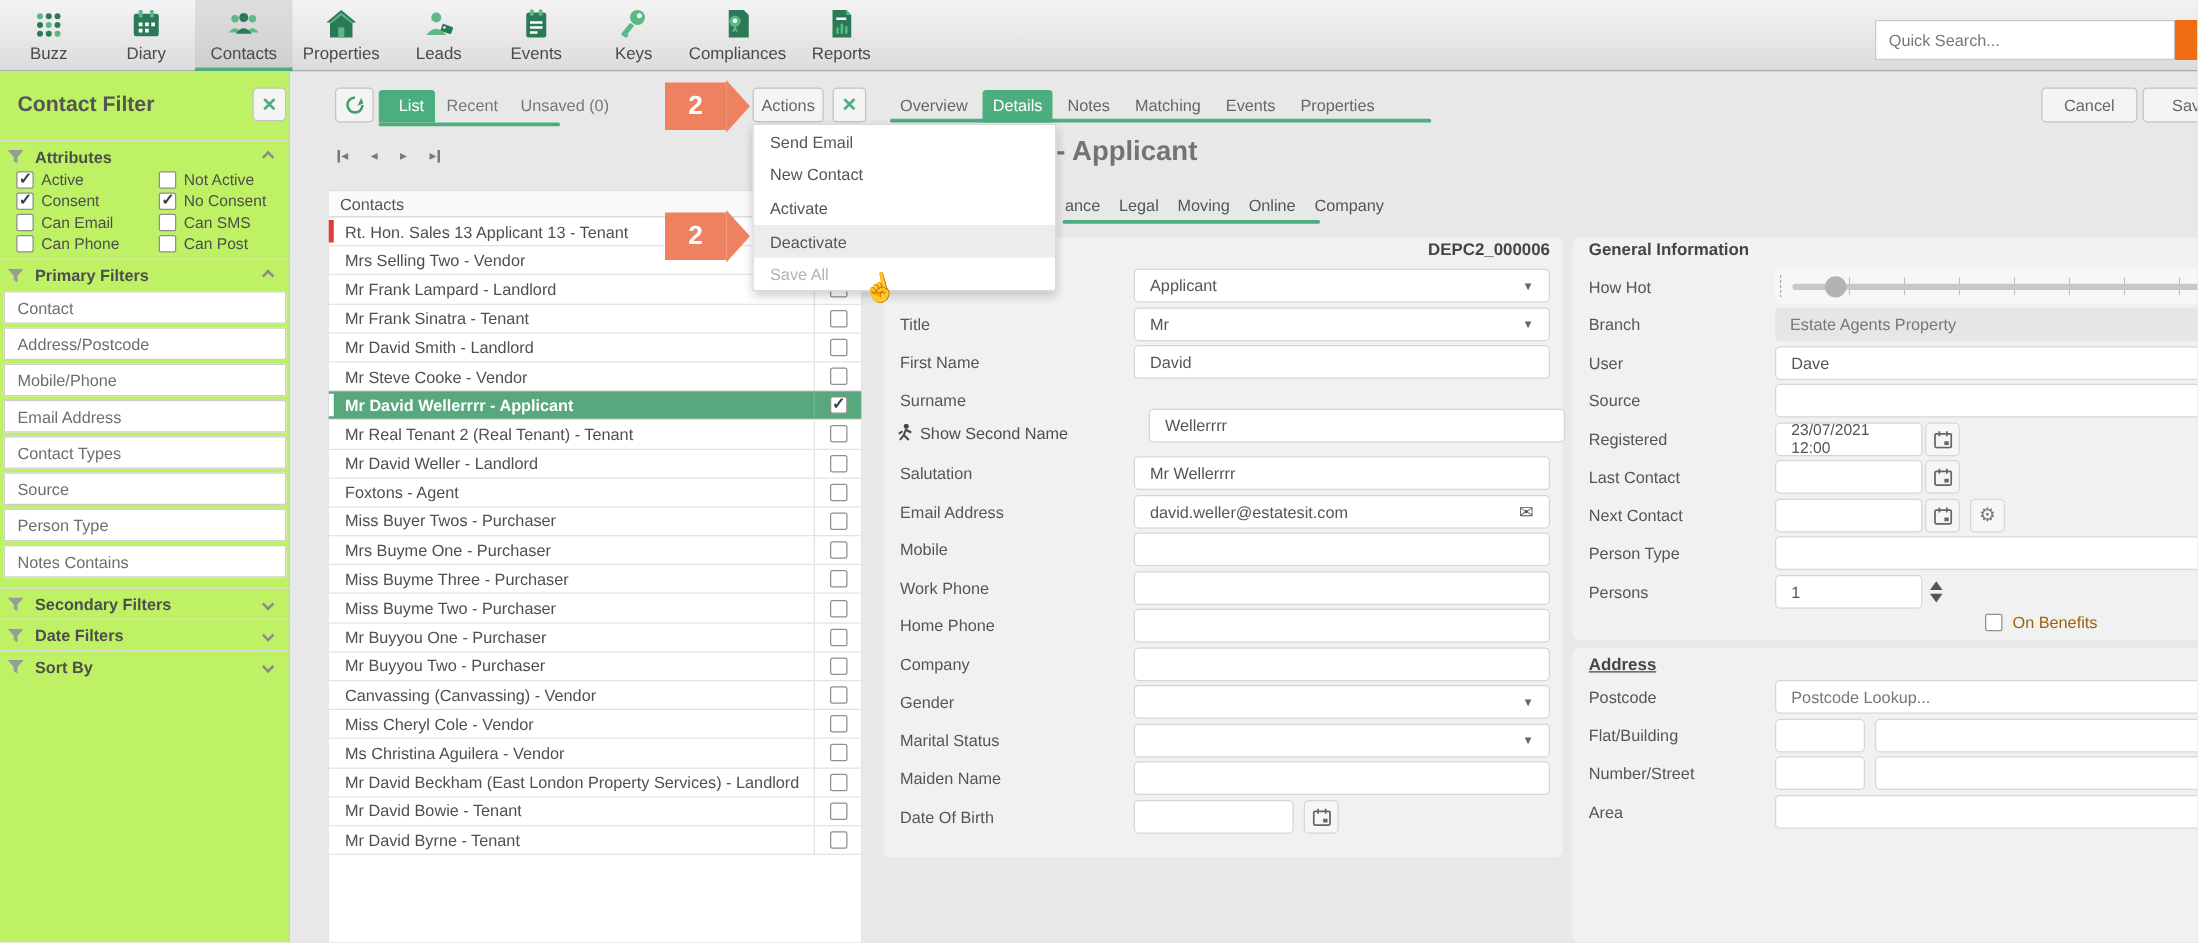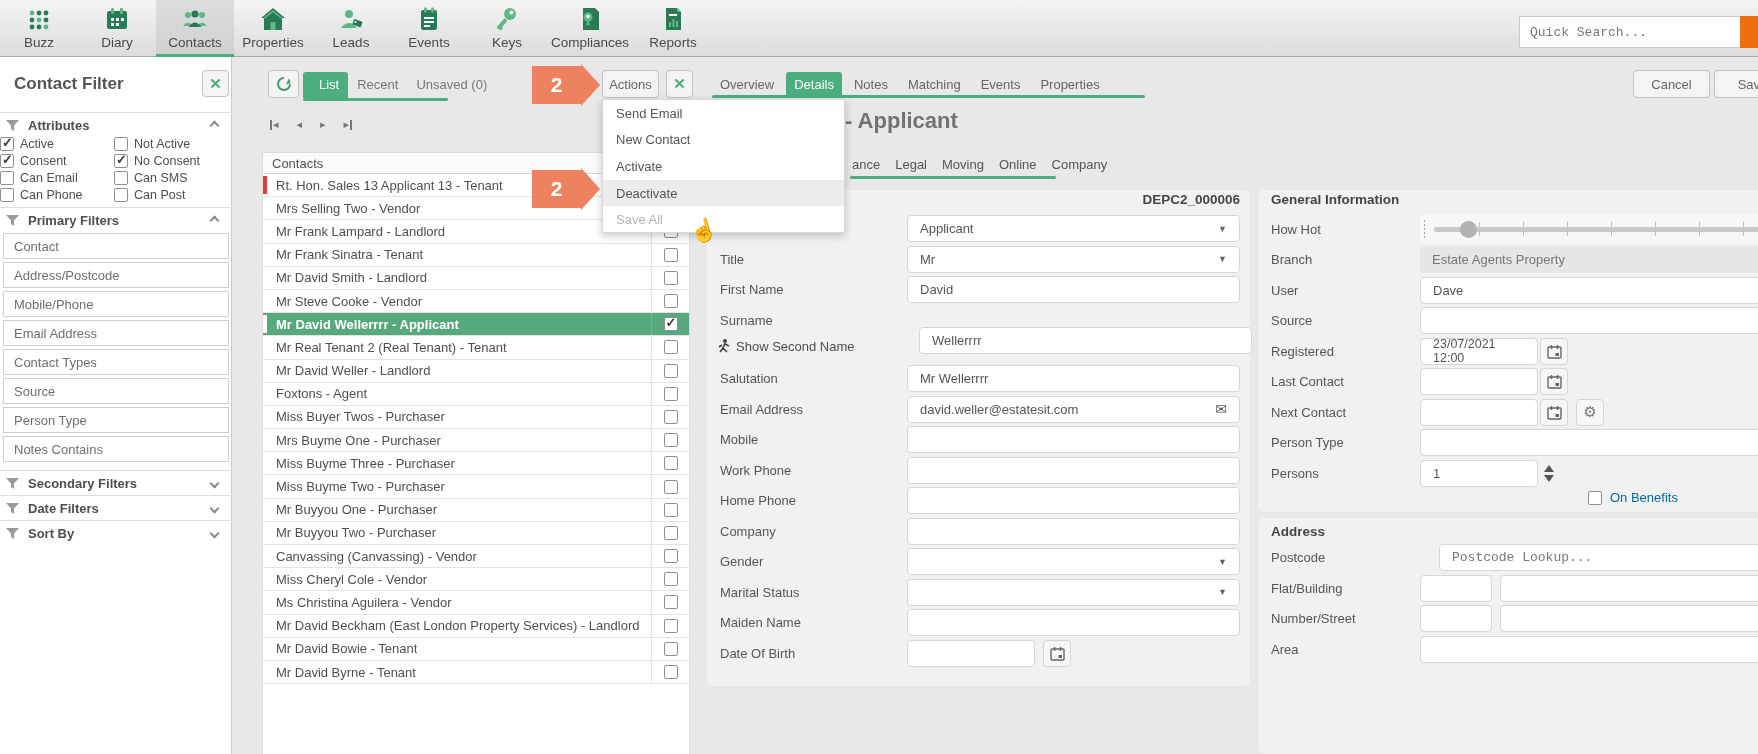--- a/index.html
+++ b/index.html
@@ -137,7 +137,7 @@
     background:#b2b2b2; cursor:grab; }
 
   .bench { display:flex; align-items:center; gap:8px; font-size:13px; color:#0369a1; }
-  input.pc { font-family:Liberation Mono, monospace;margin-left:19px; }
+  input.pc { font-family:Liberation Sans, sans-serif; }
   input.pc::placeholder { color:#777; }
 </style>
 </head>

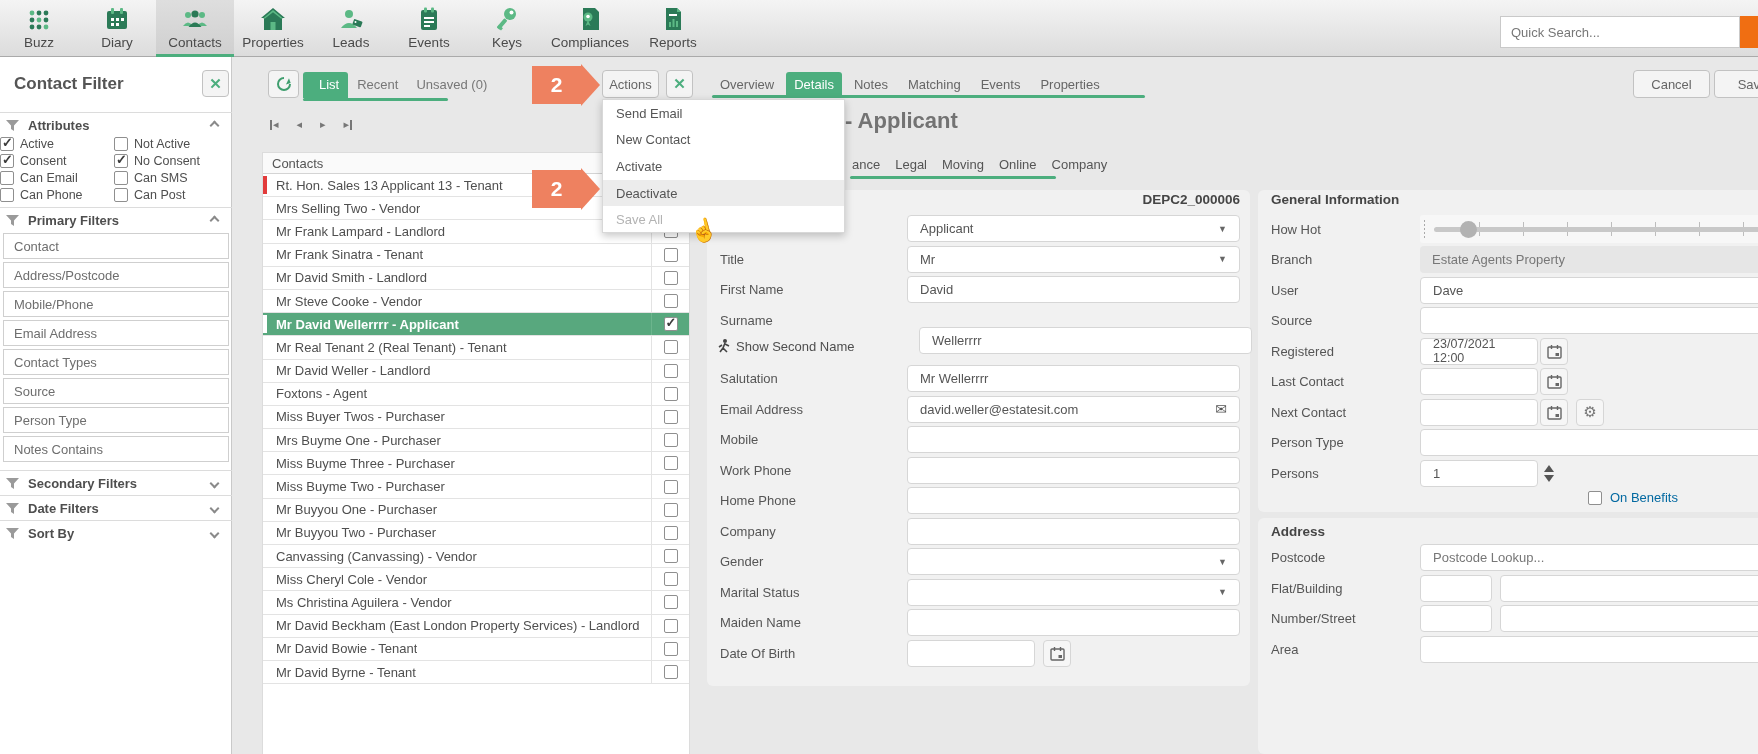--- a/index.html
+++ b/index.html
@@ -39,7 +39,7 @@
   .caret { margin-left:auto; font-size:9px; color:#666; }
 
   
-  .sidebar { left:0; top:57px; width:232px; height:697px; background:#ffffff; border-right:1px solid #c9c9c9; }
+  .sidebar { left:0; top:57px; width:232px; height:697px; background:#bef264; border-right:1px solid #c9c9c9; }
   .sb-title { position:absolute; left:14px; top:17px; font-size:17px; font-weight:bold; color:#555; }
   .sb-close { position:absolute; left:202px; top:13px; width:27px; height:27px; }
   .sb-sec { position:absolute; left:0; width:232px; height:26px; display:flex; align-items:center;

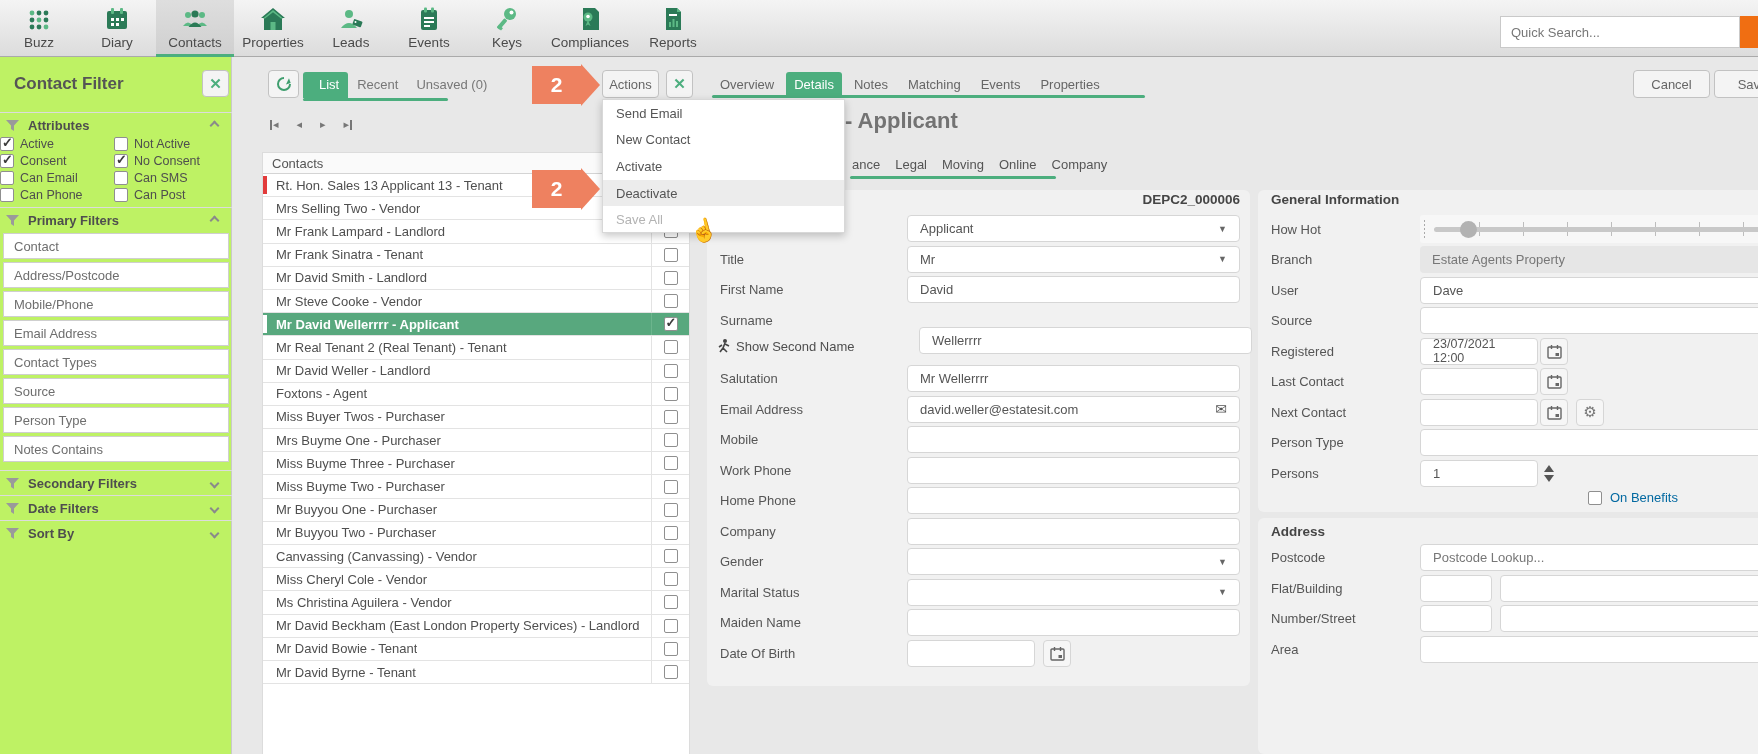--- a/index.html
+++ b/index.html
@@ -46,7 +46,7 @@
     gap:9px; padding:0 6px; border-top:1px solid #dcdcdc; cursor:pointer; }
   .sb-sec .lbl { font-size:13px; font-weight:bold; color:#4e4e4e; }
   .sb-sec .chev { margin-left:auto; margin-right:8px; }
-  .attr-grid { position:absolute; left:0; top:80px; width:226px; display:grid;
+  .attr-grid { position:absolute; left:13px; top:80px; width:226px; display:grid;
     grid-template-columns:114px 112px; row-gap:3px; }
   .attr-item { display:flex; align-items:center; gap:6px; font-size:12.5px; color:#4e4e4e; cursor:pointer; }
   .pf-fields { position:absolute; left:3px; top:176px; width:226px; }

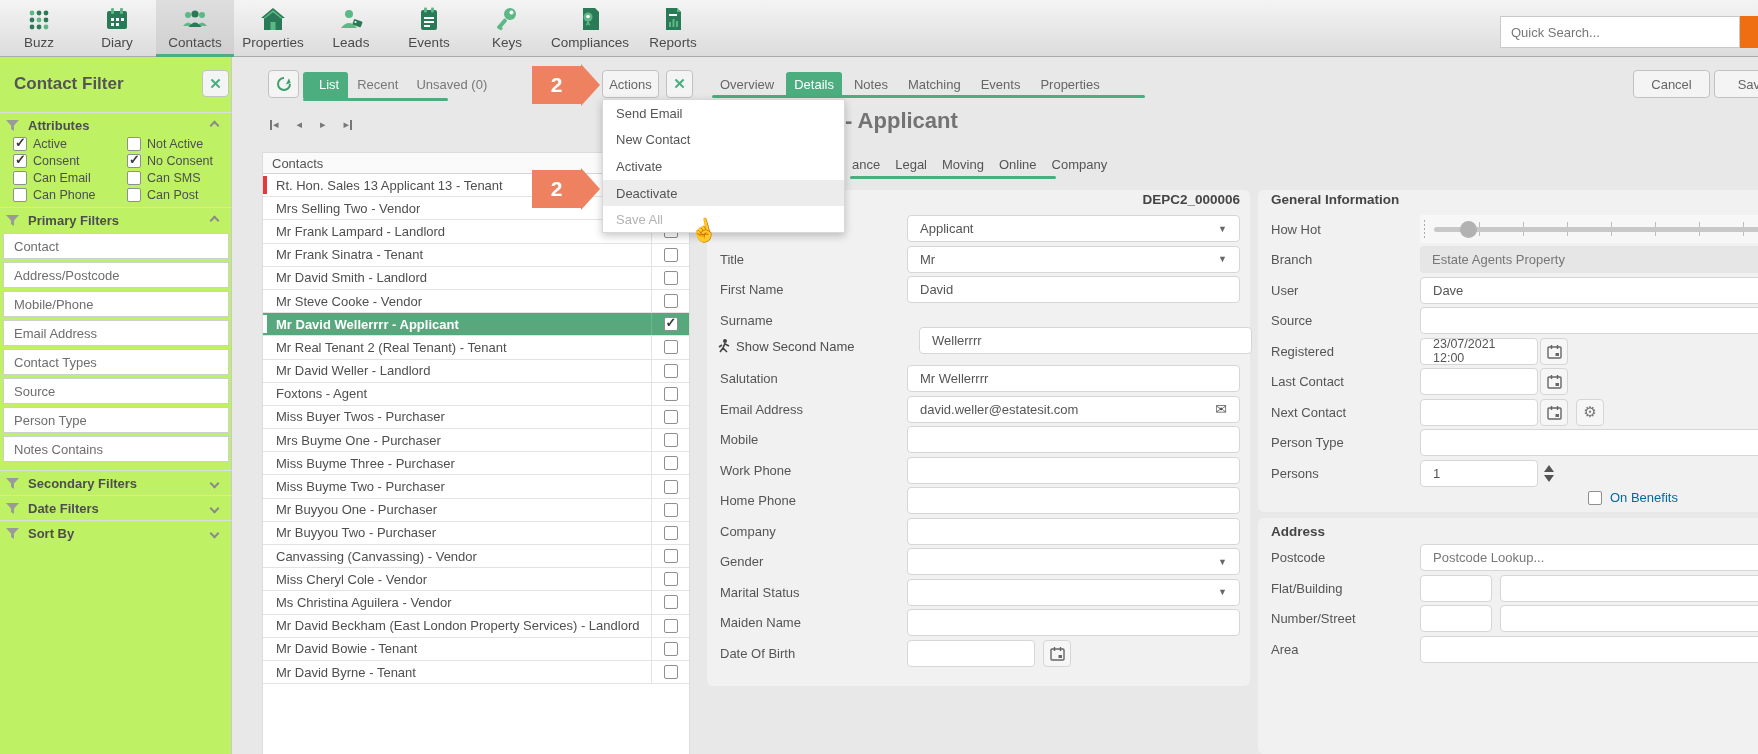--- a/index.html
+++ b/index.html
@@ -136,7 +136,7 @@
   .slider .handle { position:absolute; left:40px; top:6px; width:17px; height:17px; border-radius:50%;
     background:#b2b2b2; cursor:grab; }
 
-  .bench { display:flex; align-items:center; gap:8px; font-size:13px; color:#0369a1; }
+  .bench { display:flex; align-items:center; gap:8px; font-size:13px; color:#a16207; }
   input.pc { font-family:Liberation Sans, sans-serif; }
   input.pc::placeholder { color:#777; }
 </style>

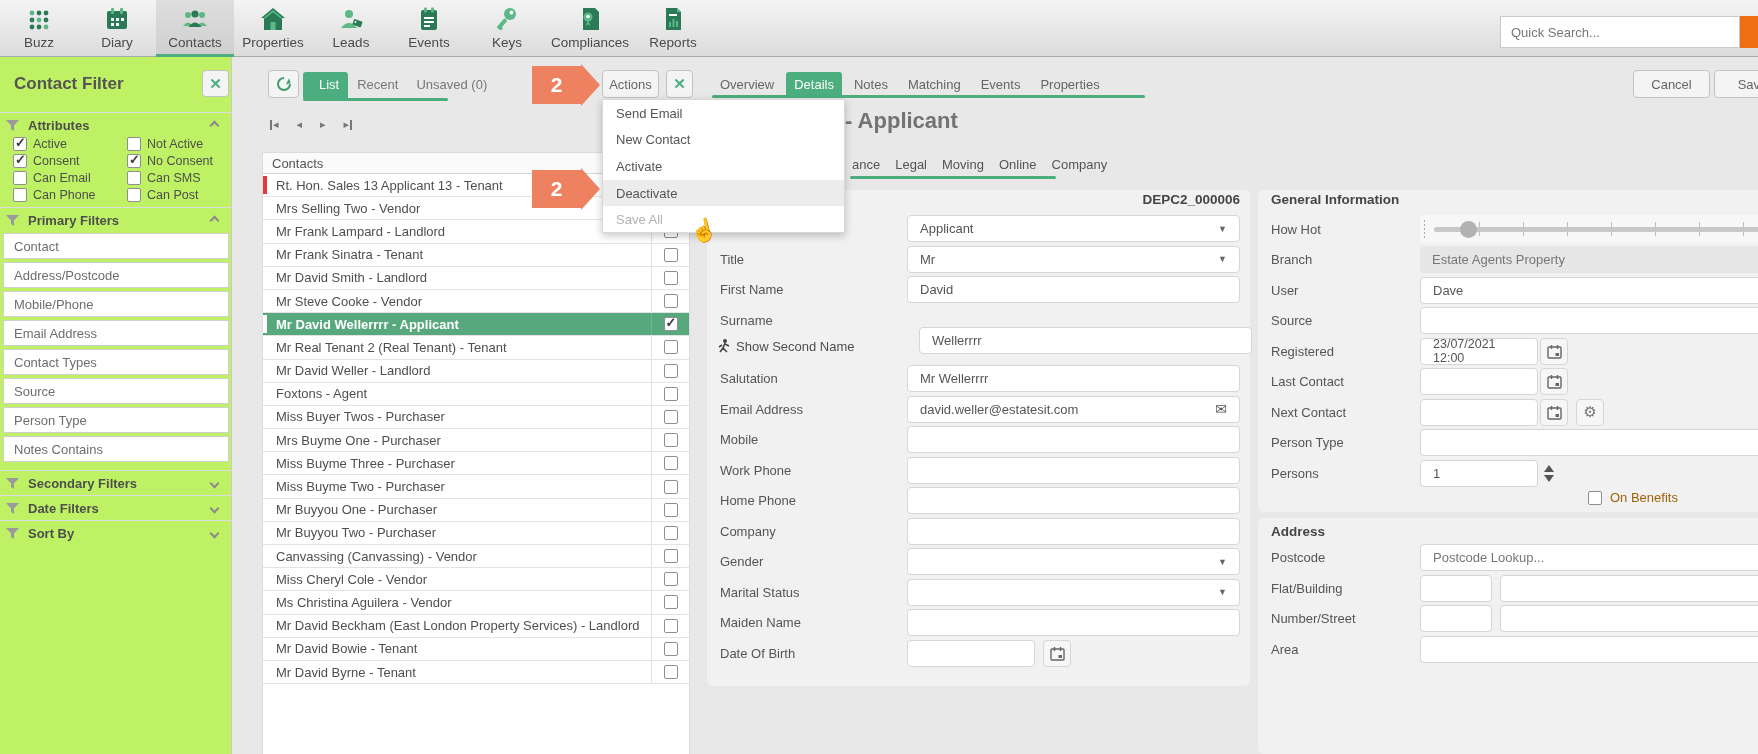--- a/index.html
+++ b/index.html
@@ -924,7 +924,7 @@
   </div>
 
   <div class="abs card card-addr"></div>
-  <div class="abs card-h" style="left:1271px; top:524px;">Address</div>
+  <div class="abs card-h" style="left:1271px; top:524px;text-decoration:underline;">Address</div>
 
   <div class="abs frow" style="left:1271px; top:544px; height:27px;">
     <span class="flabel">Postcode</span>

